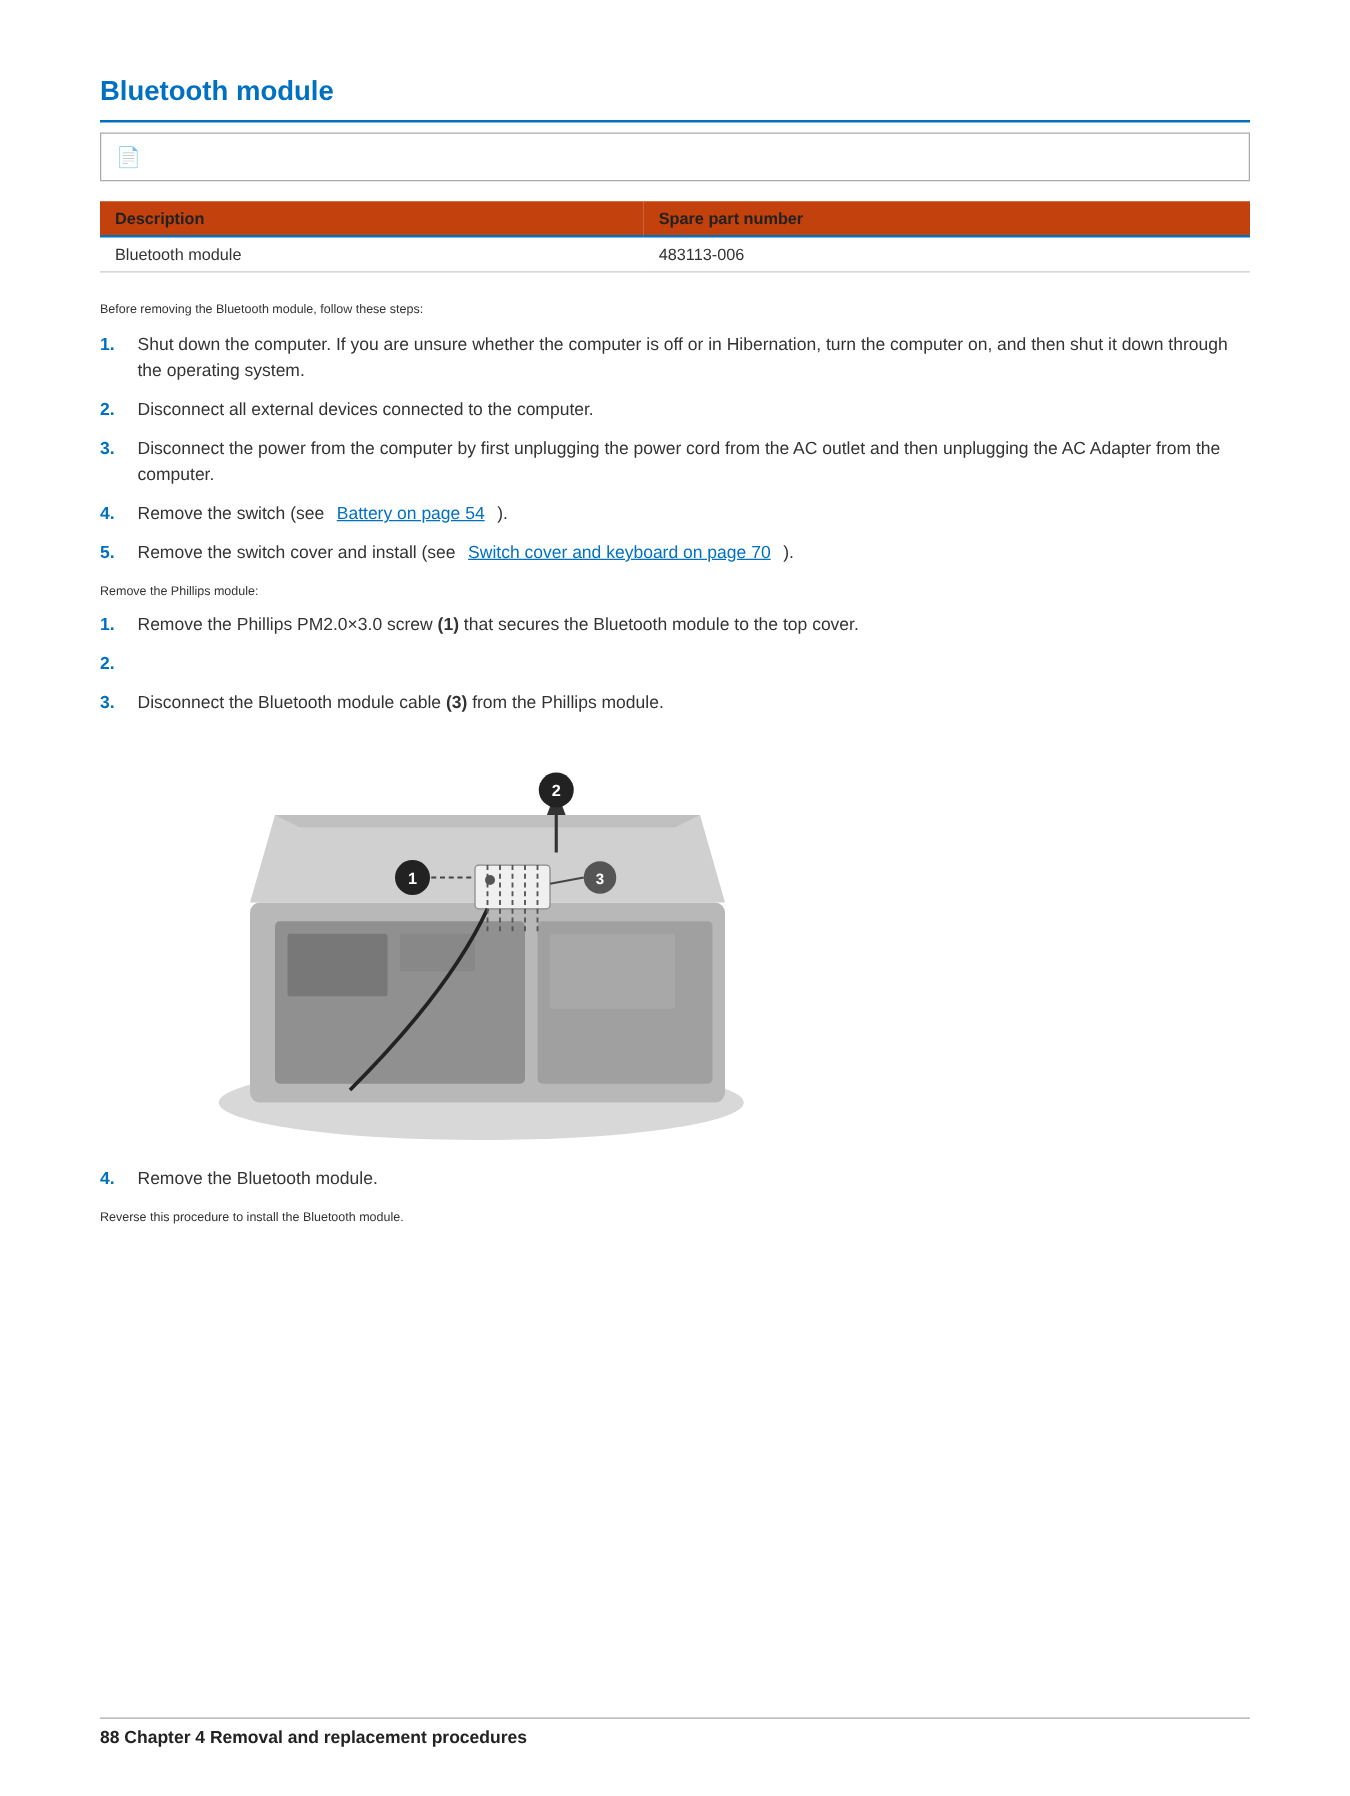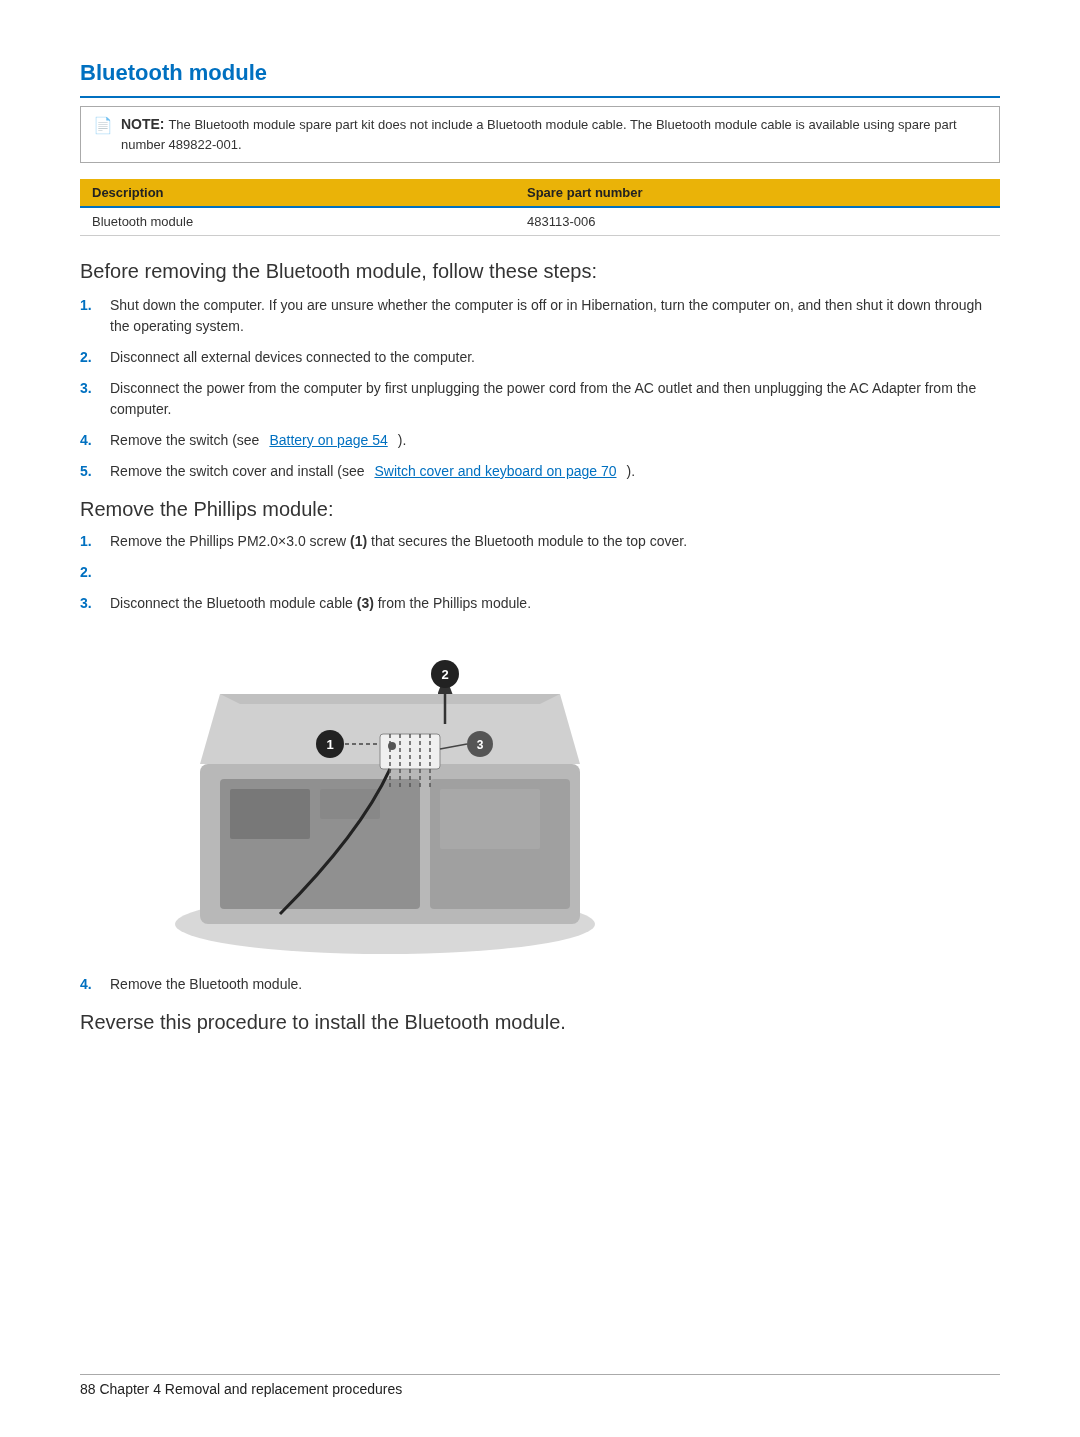--- a/index.html
+++ b/index.html
@@ -126,10 +126,6 @@
 
 <div class="note-box">
   <span class="note-icon">📄</span>
-  <div>
-    <span class="note-label">NOTE:</span>
-    <span class="note-text"> </span><span class="note-text">The Bluetooth module spare part kit does not include a Bluetooth module cable. The Bluetooth module cable is available using spare part number 489822-001.</span>
-  </div>
 </div>
 
 <table class="parts-table">

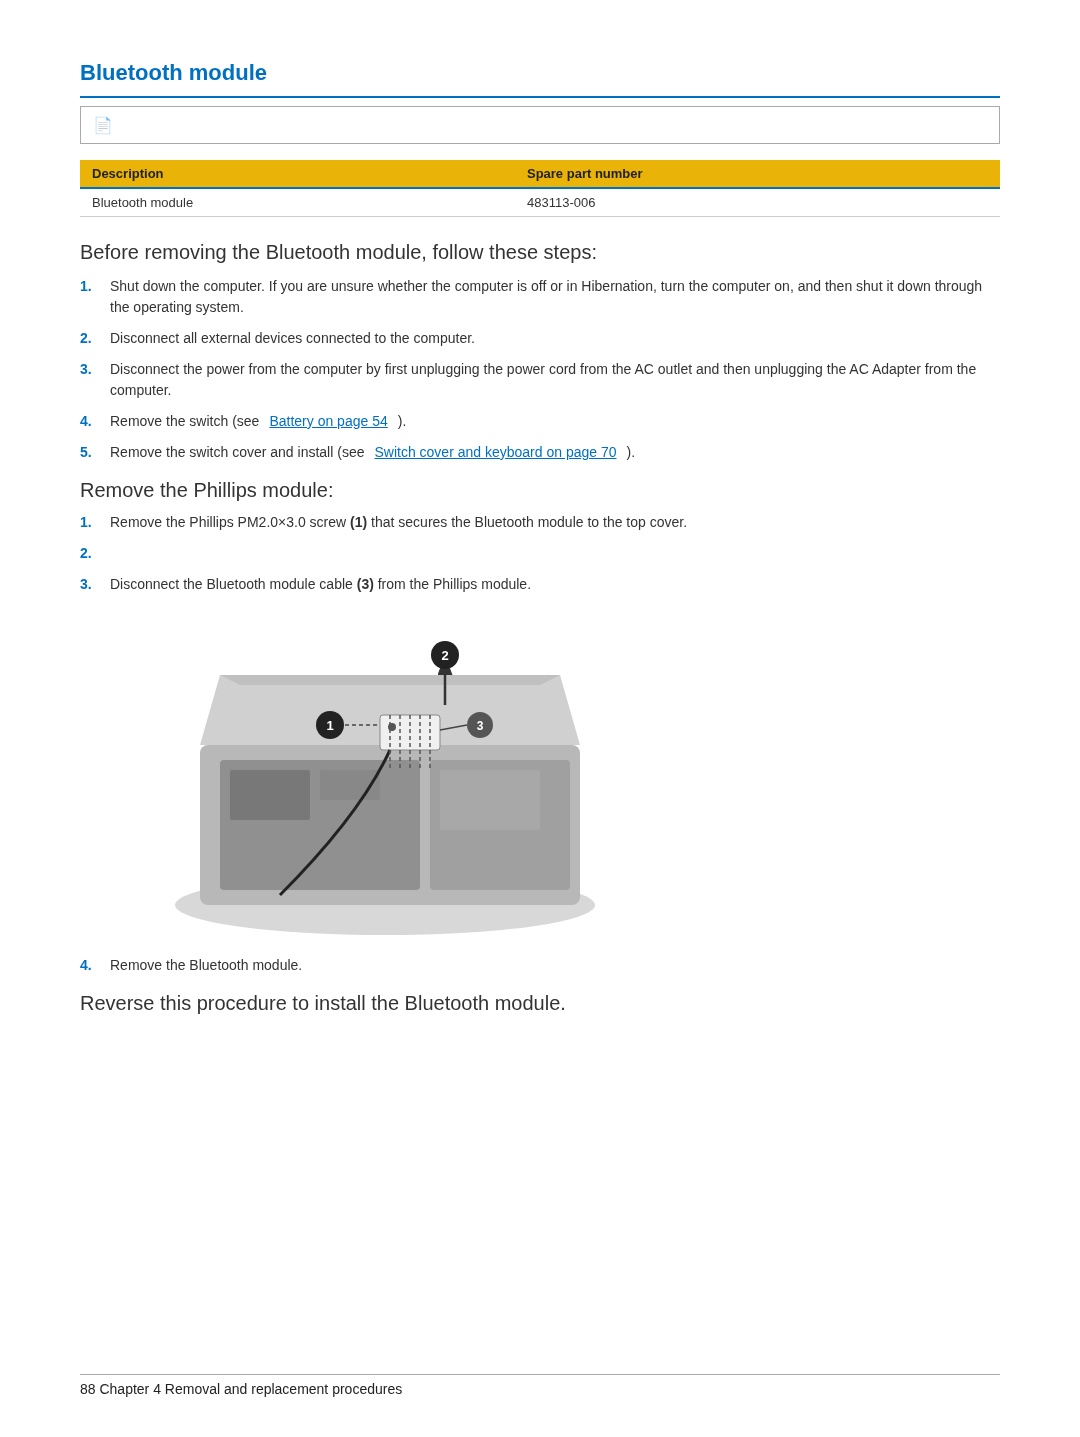--- a/index.html
+++ b/index.html
@@ -54,7 +54,7 @@
       margin-bottom: 24px;
     }
     .parts-table thead tr {
-      background: #eab308;
+      background: #c2410c;
       border-bottom: 2px solid #0070c0;
     }
     .parts-table thead th {

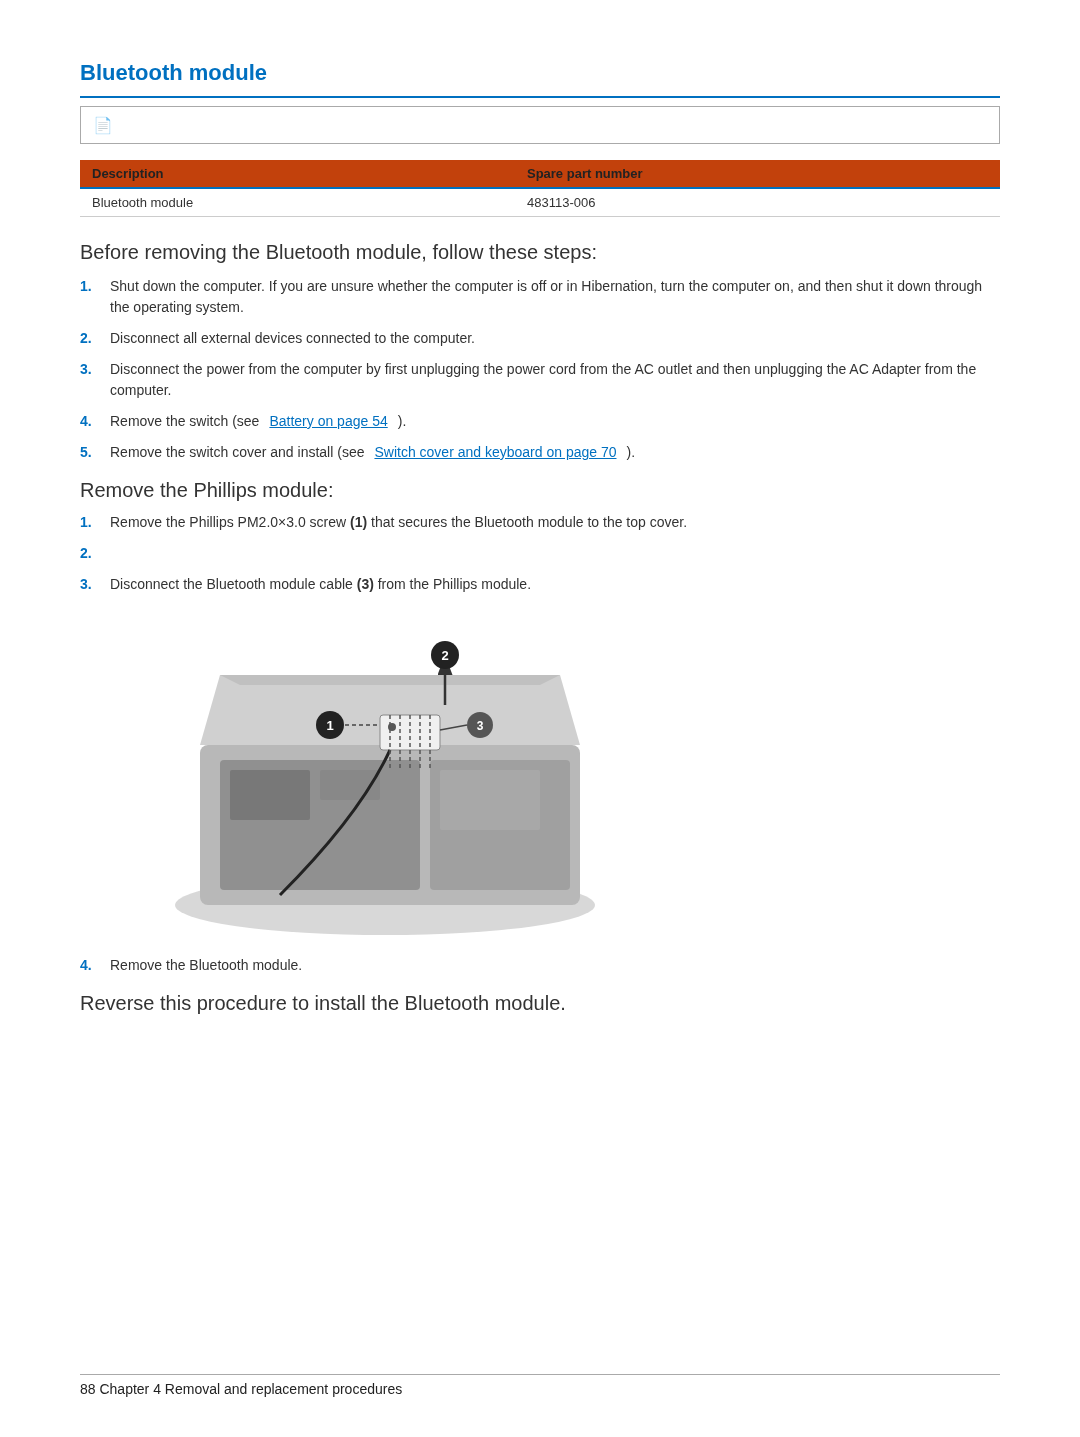--- a/index.html
+++ b/index.html
@@ -74,7 +74,7 @@
     }
     .section-text {
       margin: 16px 0 12px 0;
-      font-size: 20px;
+      font-size: 10px;
       color: #333;
     }
     .numbered-list {

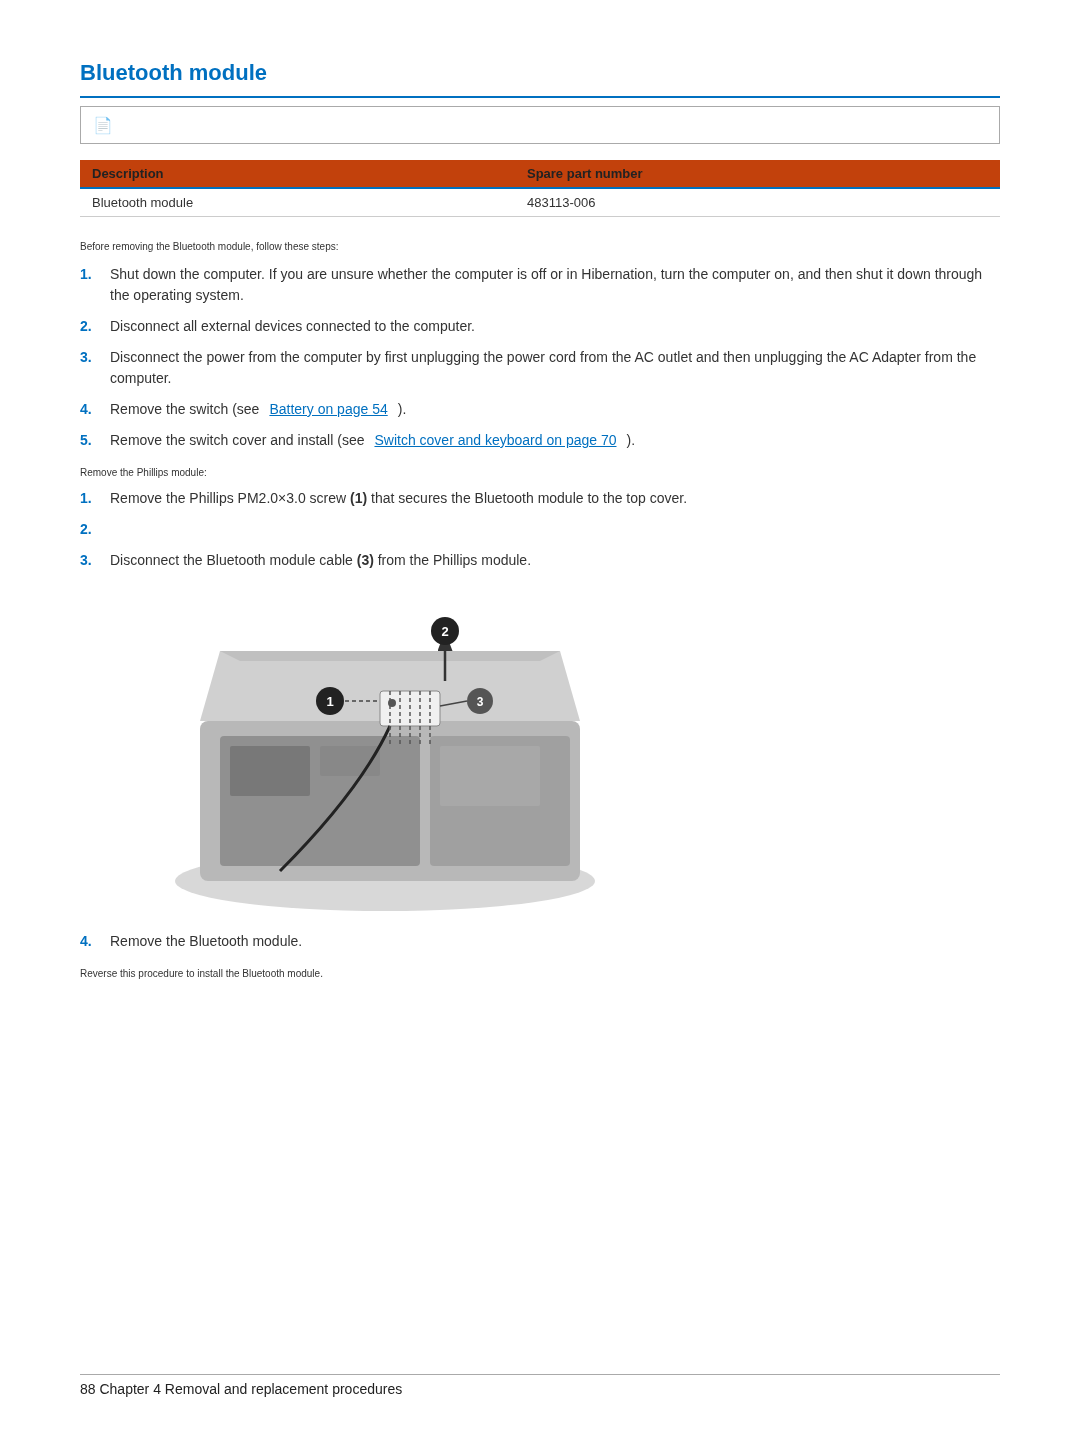--- a/index.html
+++ b/index.html
@@ -252,7 +252,7 @@
 
 <p class="section-text">Reverse this procedure to install the Bluetooth module.</p>
 
-<div style="position: absolute; bottom: 40px; left: 80px; right: 80px;">
+<div style="position: absolute; bottom: 40px; left: 80px; right: 80px; font-weight: bold;">
   <hr style="border: none; border-top: 1px solid #aaa; margin-bottom: 6px;">
   <span>88</span>
   <span>    </span>

